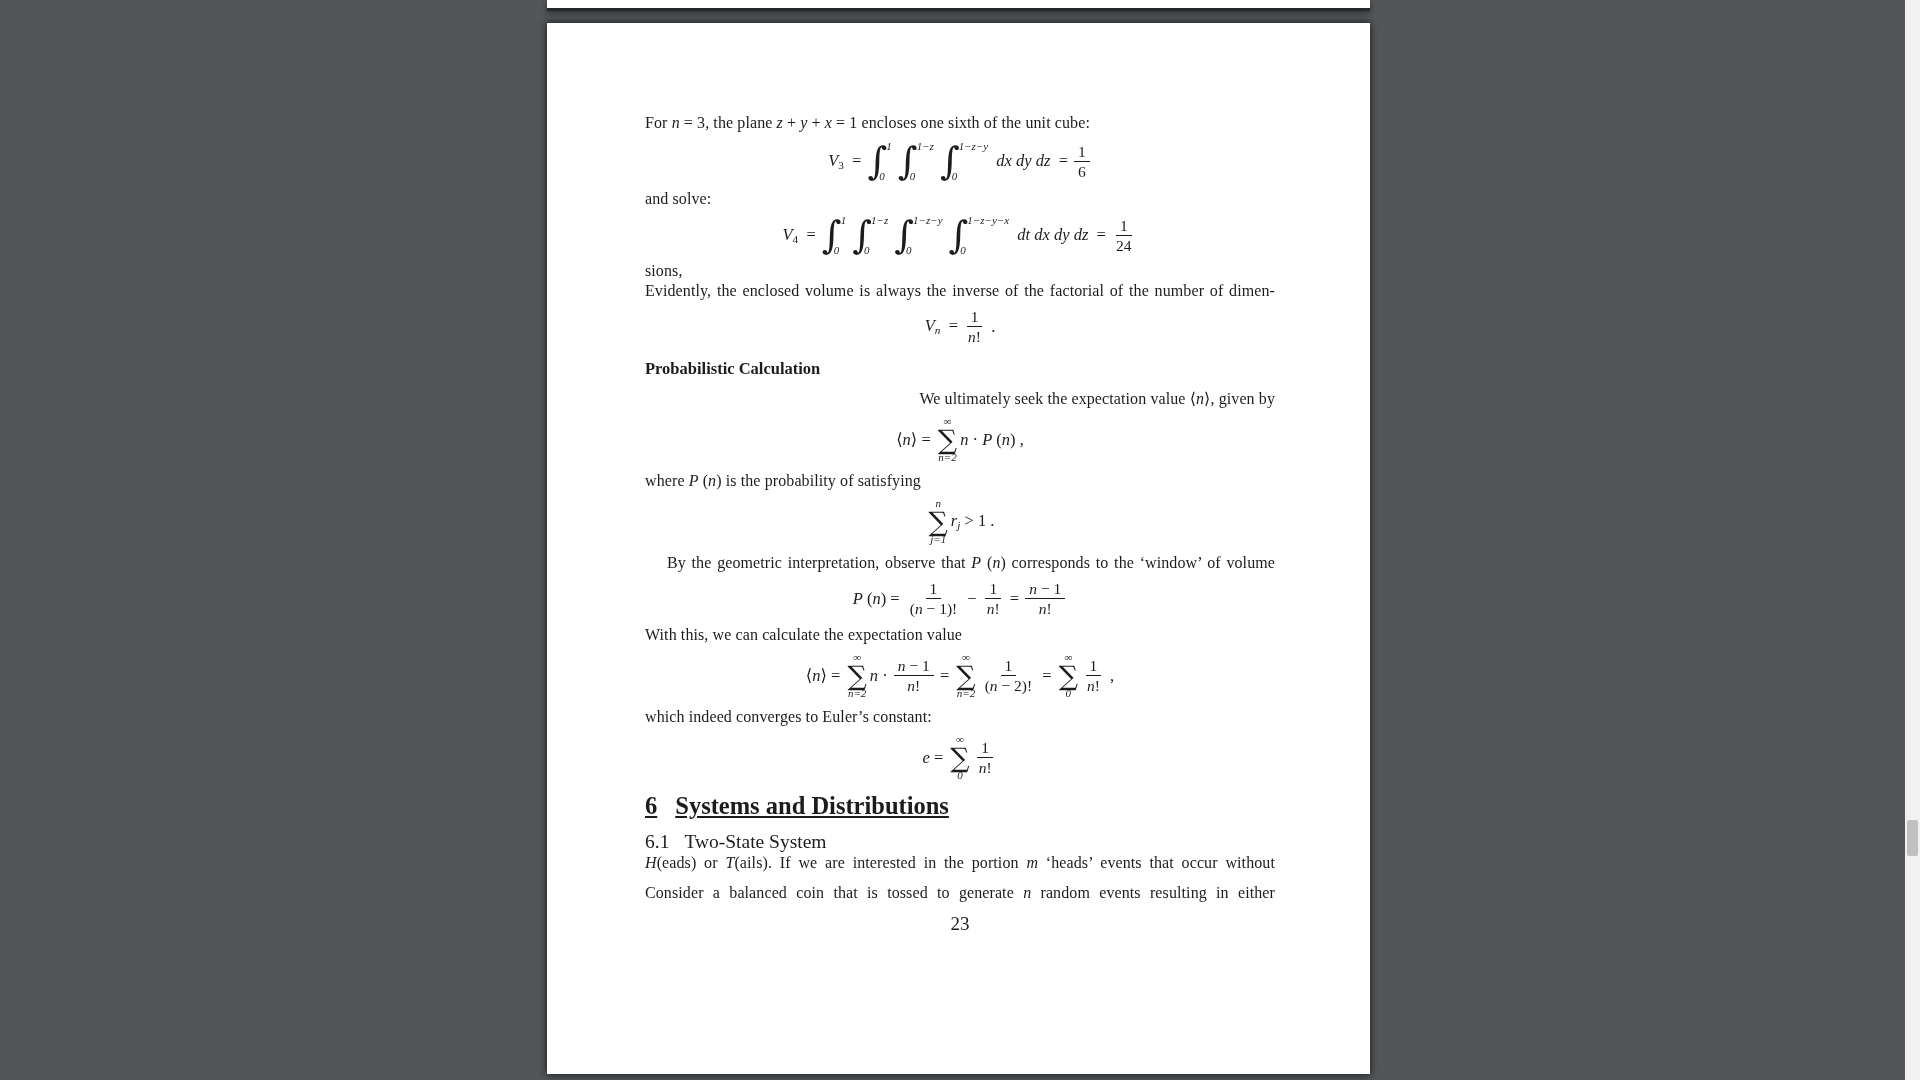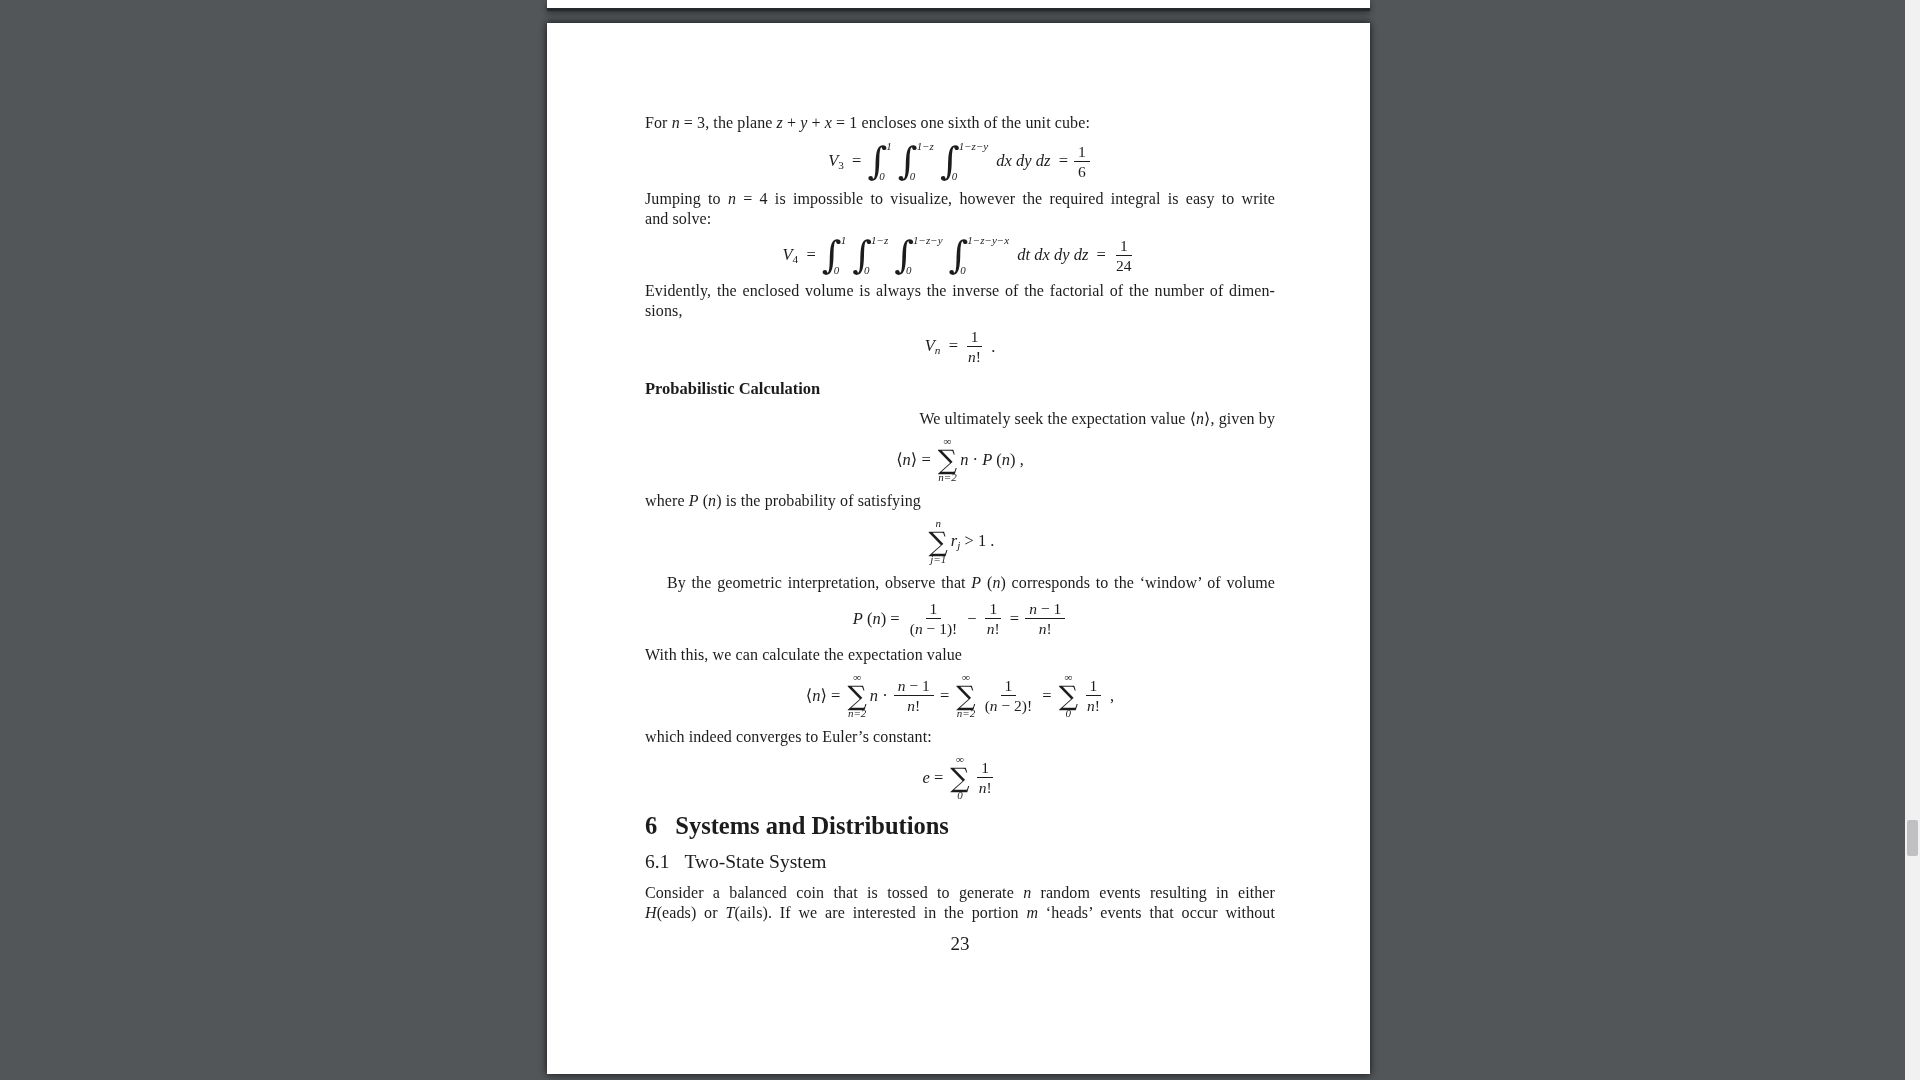--- a/index.html
+++ b/index.html
@@ -100,7 +100,6 @@
           </span>
         </div>
 
-      <p class="body just">Jumping to <span class="sg-i">n</span> = 4 is impossible to visualize, however the required integral is easy to write</p>
       <p class="body">and solve:</p>
 
       <div class="eq tight">

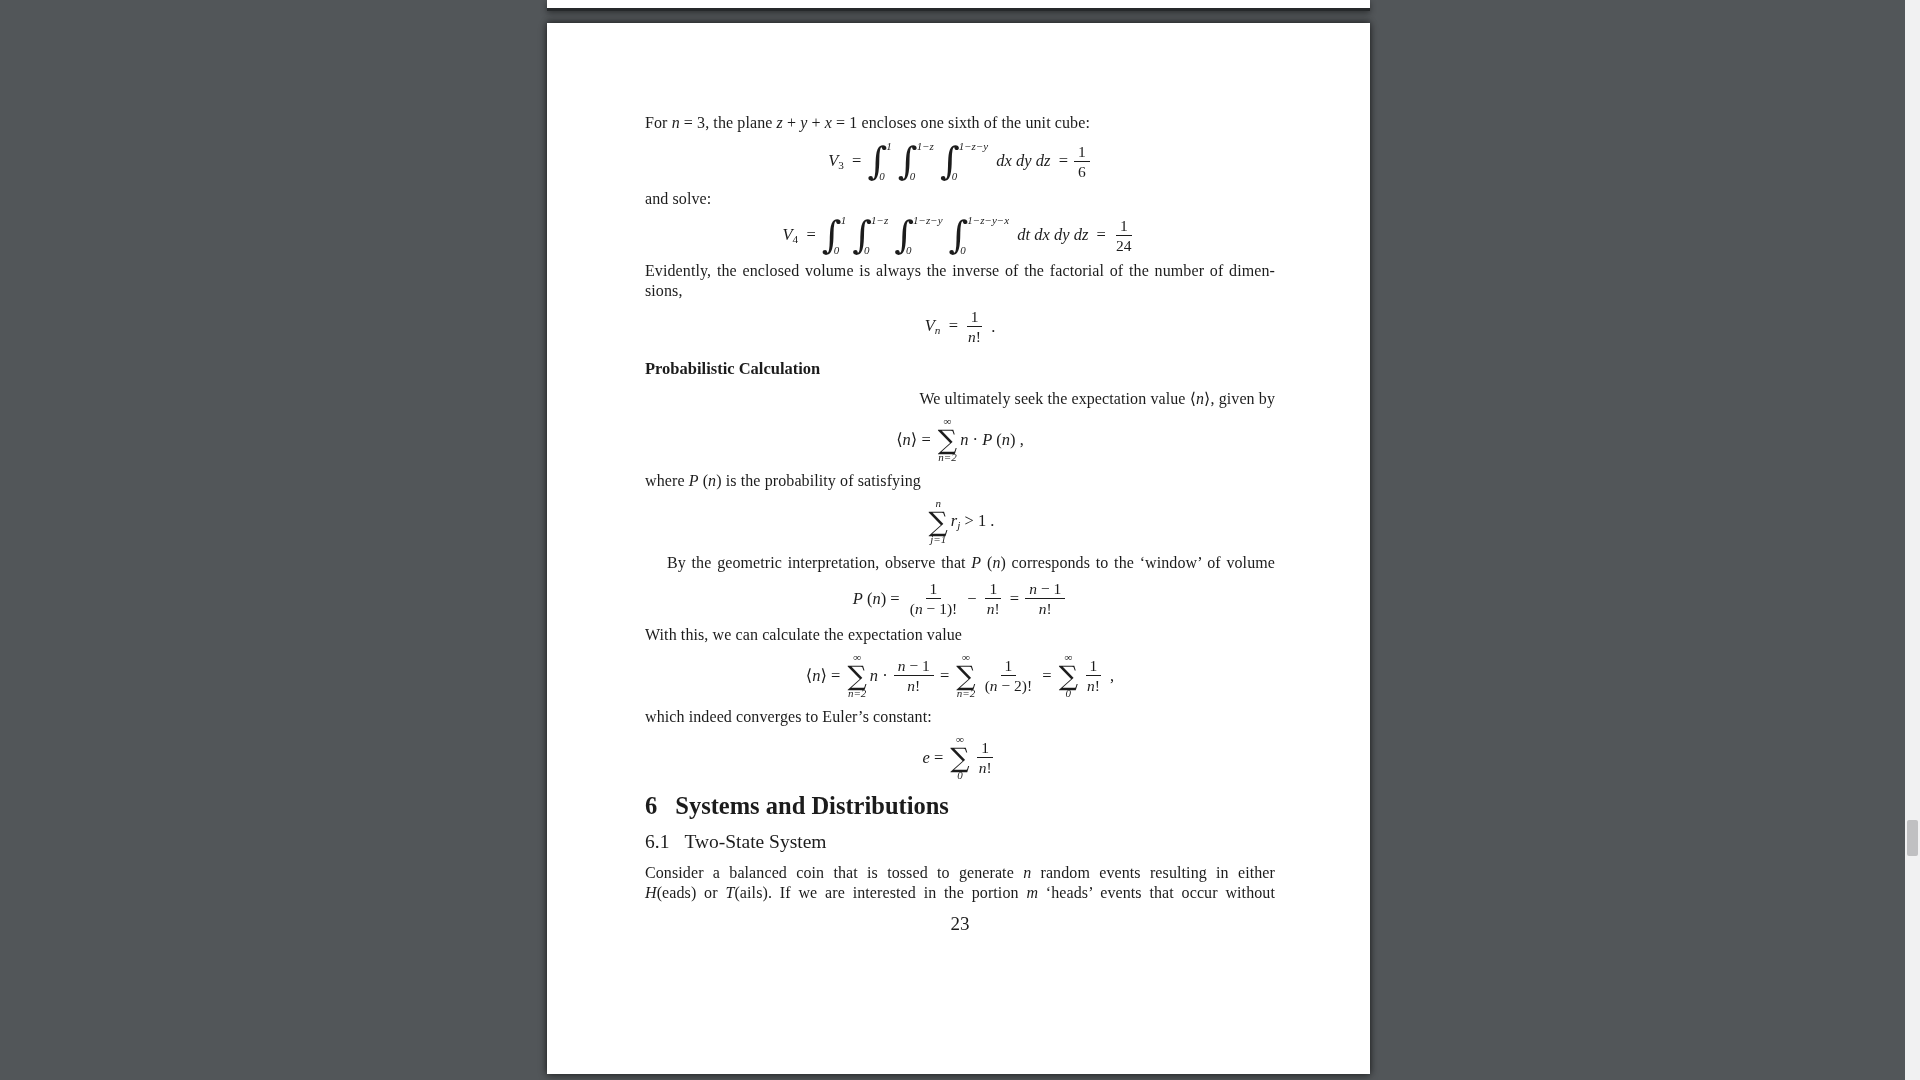--- a/index.html
+++ b/index.html
@@ -139,8 +139,8 @@
           </span>
         </div>
 
+      <p class="body">sions,</p>
       <p class="body just">Evidently, the enclosed volume is always the inverse of the factorial of the number of dimen-</p>
-      <p class="body">sions,</p>
 
       <div class="eq">
           <span class="mi"><span class="sg-i">V</span><span class="sg-sub sg-i">n</span>  = </span>

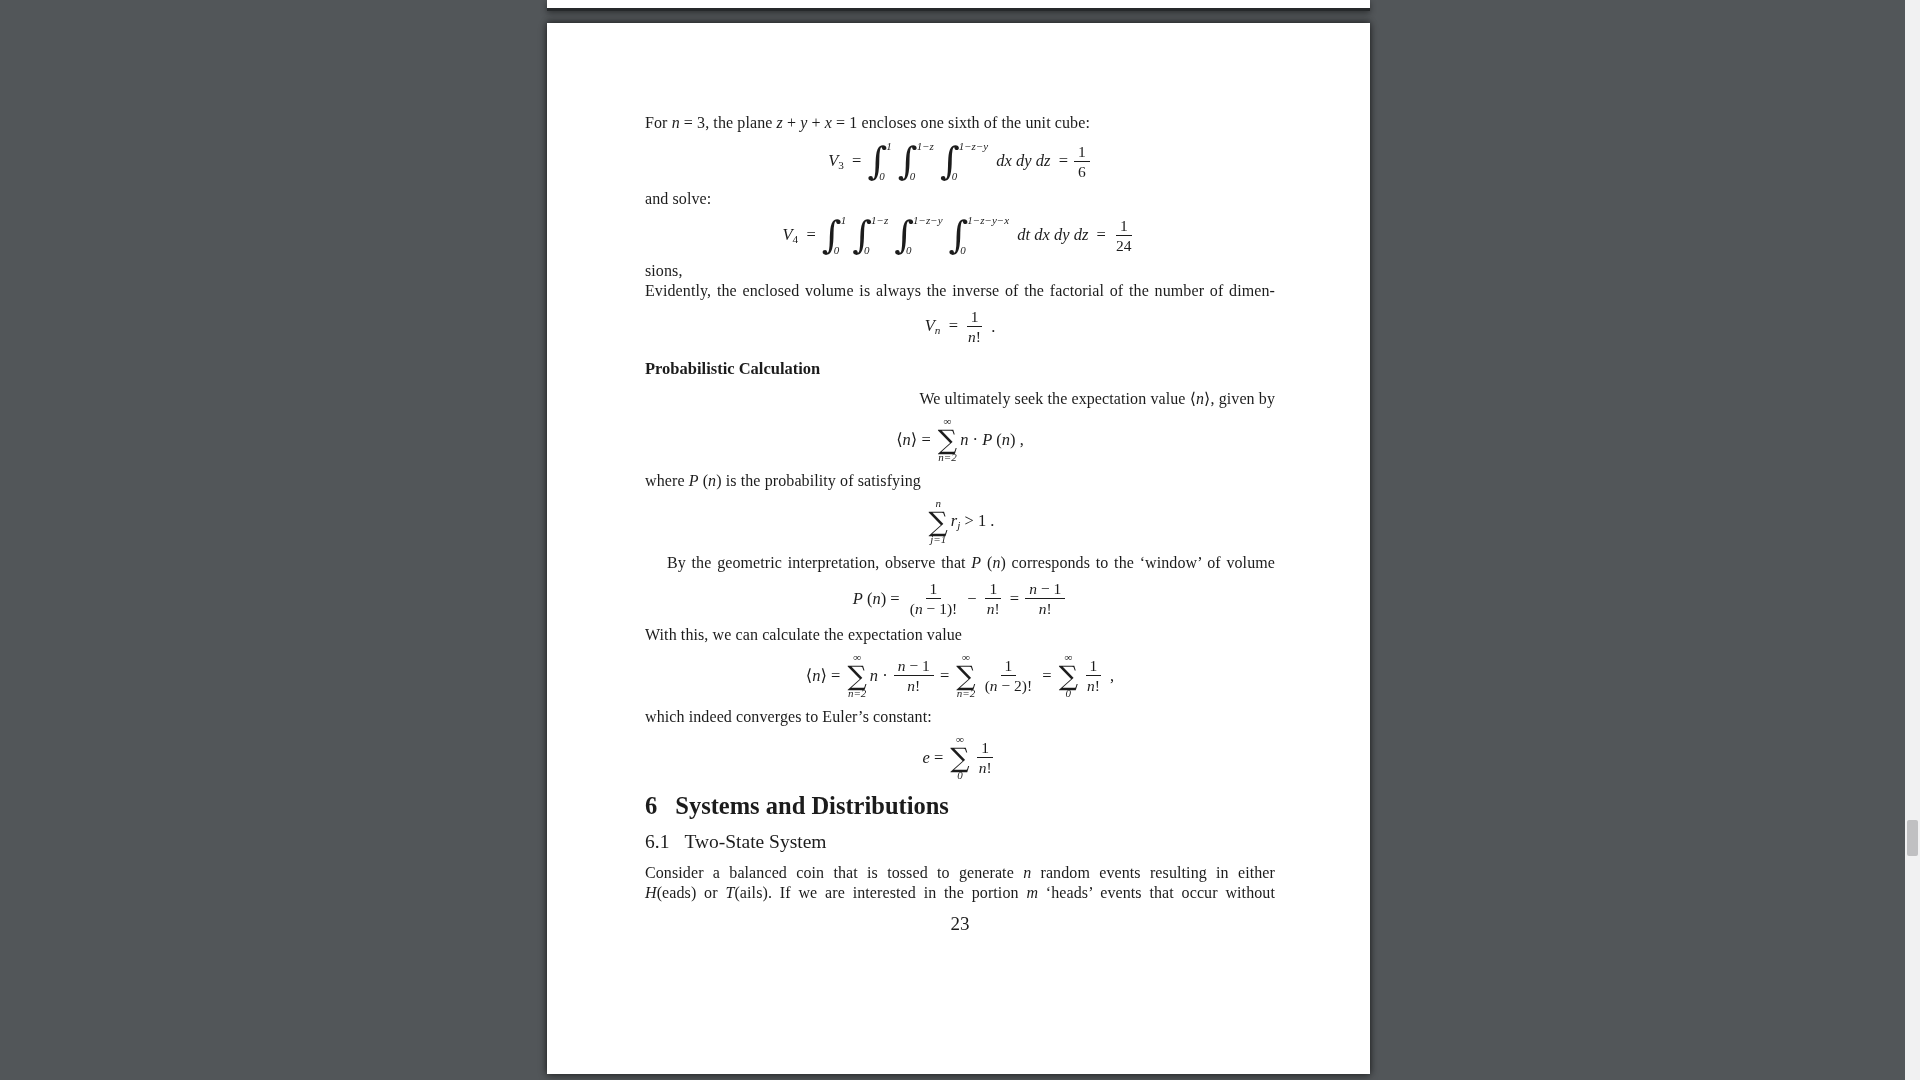--- a/index.html
+++ b/index.html
@@ -47,7 +47,7 @@
   .isub{font-size:11px;font-style:italic;transform:translate(-7px,1px);}
 
   .hpar{font-size:16.5px;font-weight:bold;margin-top:14px;}
-  .h-sec{font-size:24.5px;font-weight:bold;margin-top:10px;line-height:29px;}
+  .h-sec{font-size:24.5px;font-weight:bold;margin-top:10px;line-height:29px;text-decoration:underline;}
   .h-sec .htitle{margin-left:18px;}
   .h-sub{font-size:19.5px;font-weight:normal;margin-top:10px;line-height:23px;}
   .h-sub .htitle{margin-left:15px;}

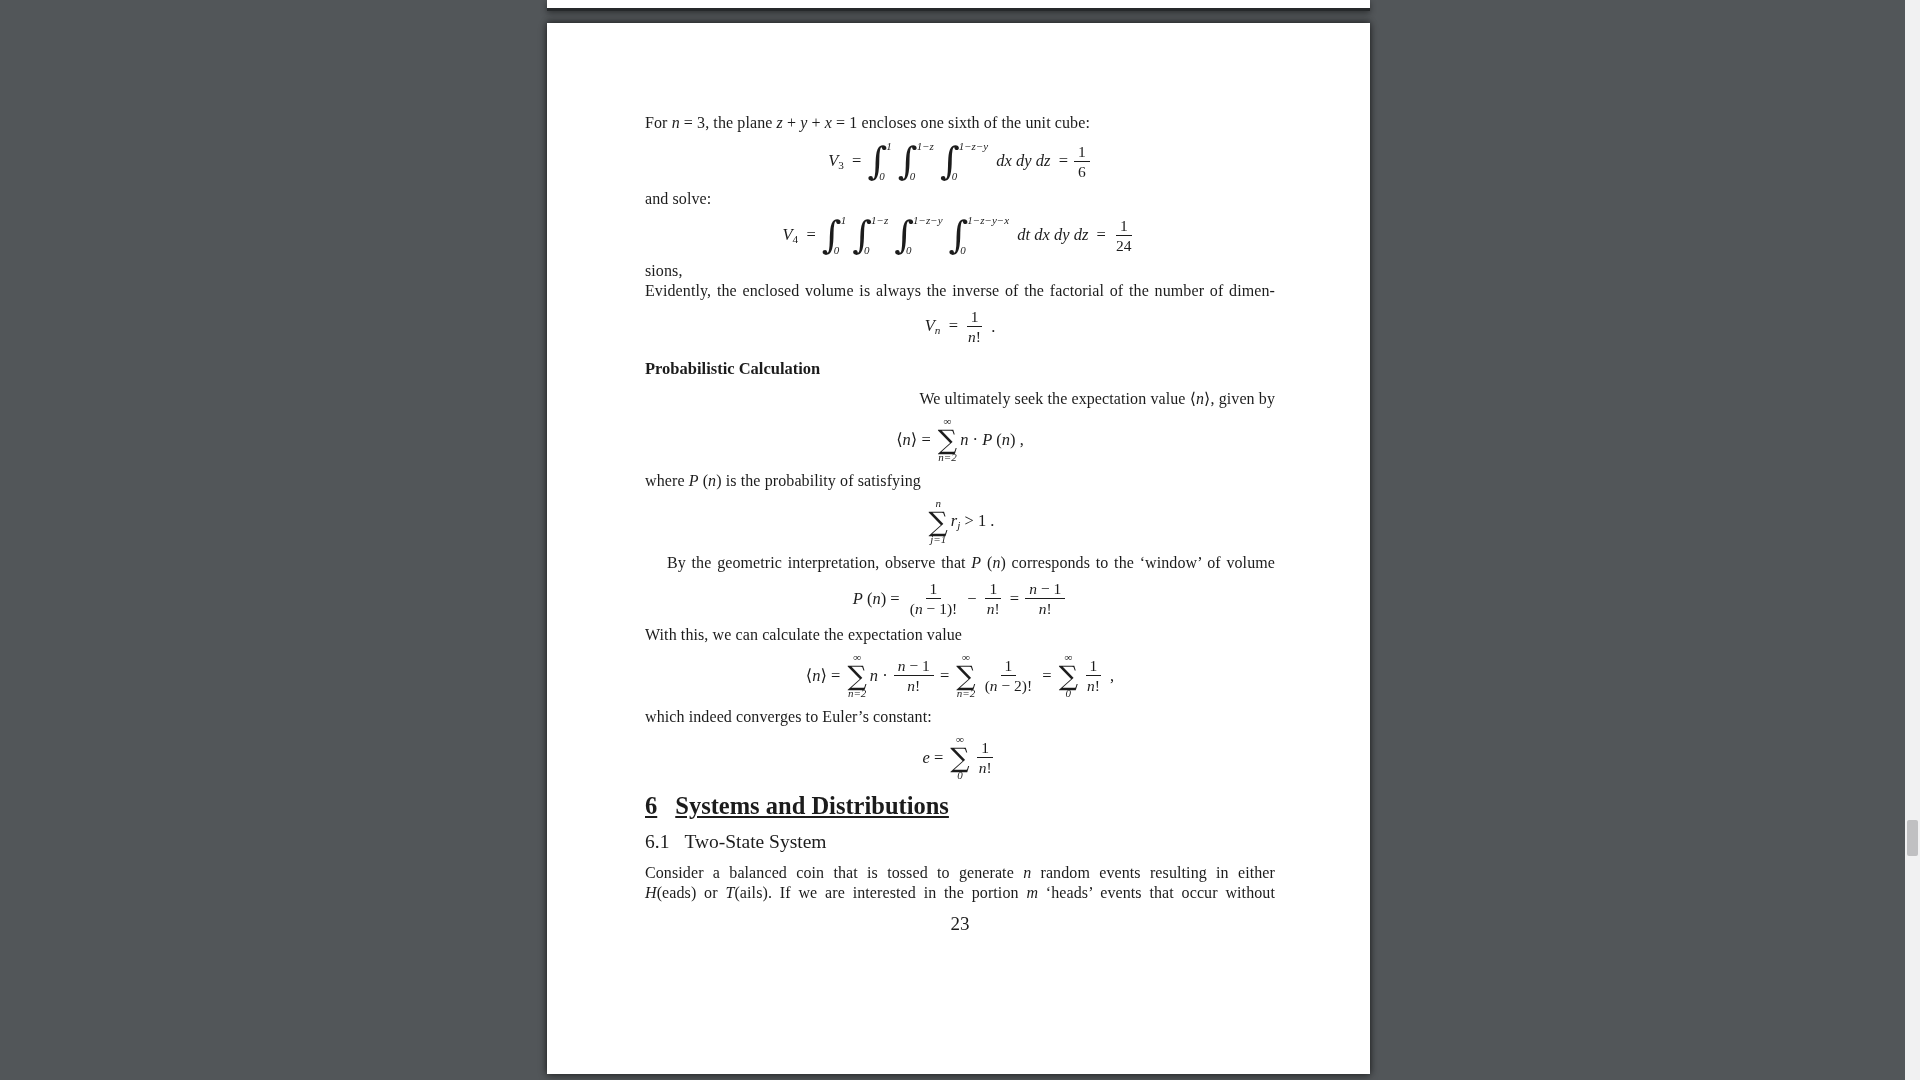--- a/index.html
+++ b/index.html
@@ -256,8 +256,8 @@
         <span>6.1</span><span class="htitle">Two-State System</span>
       </div>
 
+      <p class="body just"><span class="sg-i">H</span>(eads) or <span class="sg-i">T</span>(ails). If we are interested in the portion <span class="sg-i">m</span> ‘heads’ events that occur without</p>
       <p class="body just mt10">Consider a balanced coin that is tossed to generate <span class="sg-i">n</span> random events resulting in either</p>
-      <p class="body just"><span class="sg-i">H</span>(eads) or <span class="sg-i">T</span>(ails). If we are interested in the portion <span class="sg-i">m</span> ‘heads’ events that occur without</p>
 
       <div class="pagenum">23</div>
 

